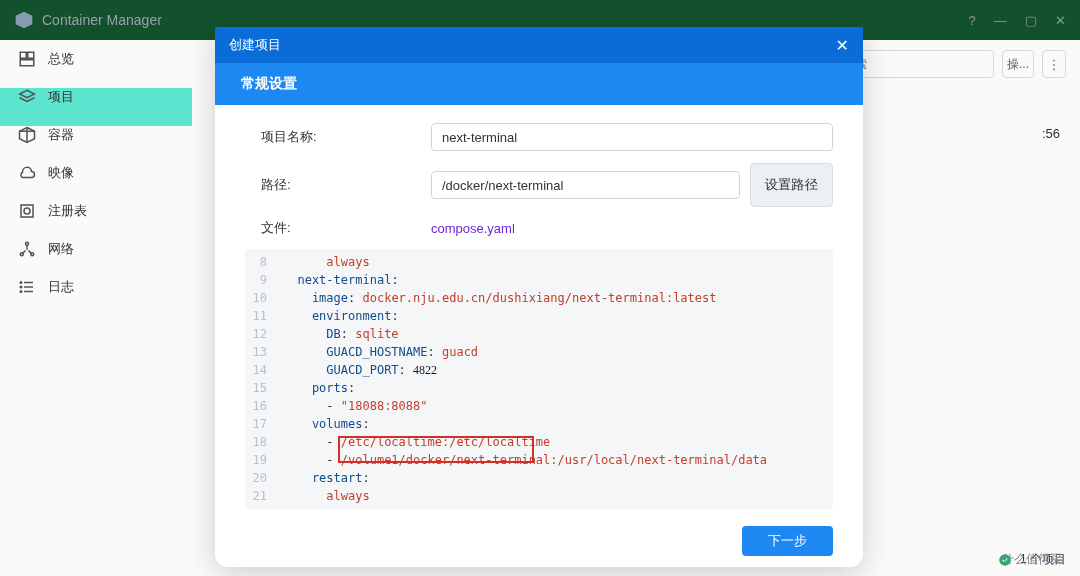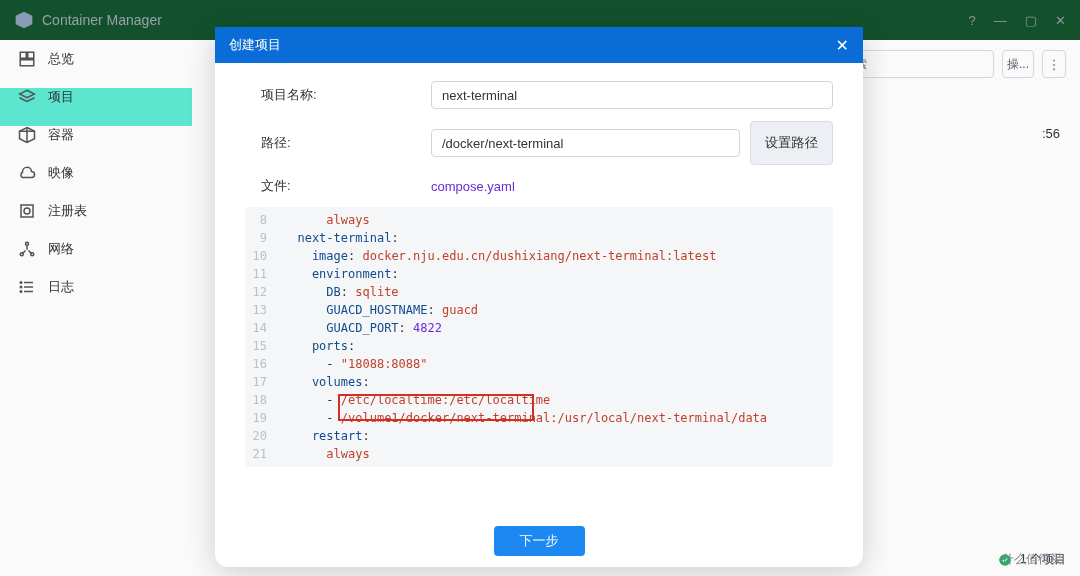--- a/index.html
+++ b/index.html
@@ -189,6 +189,7 @@
       <span class="spacer"></span>
       <span class="close">✕</span>
     </div>
+    <div class="section-head">常规设置</div>
 
     <div class="modal-body">
       <div class="form-row">

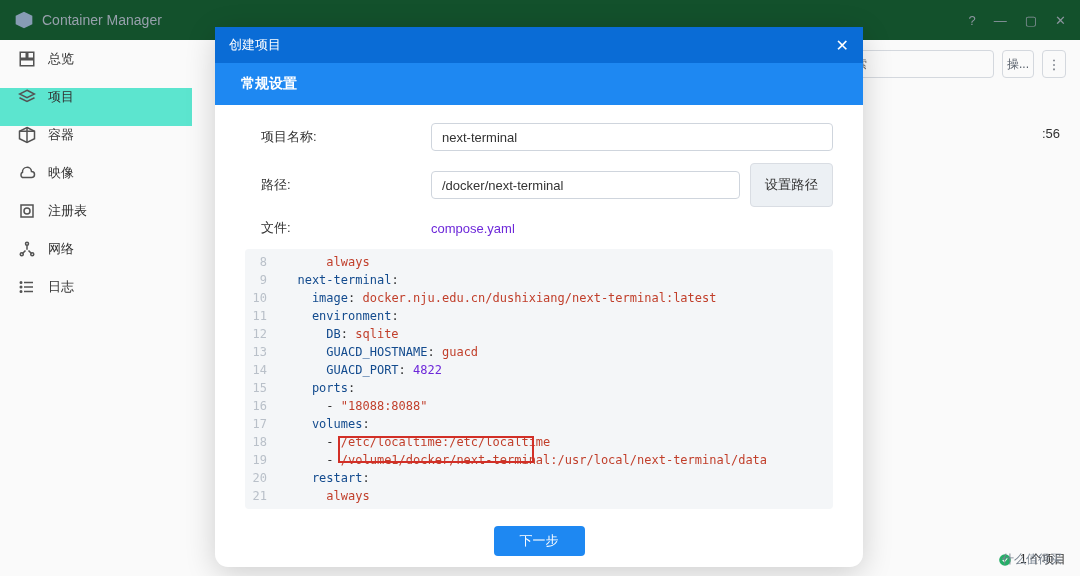--- a/index.html
+++ b/index.html
@@ -57,7 +57,7 @@
 .cc { white-space: pre; }
 .tok-key { color: #134b8e; }
 .tok-str { color: #c13f2b; }
-.tok-num { color: #6d28d9; }
+.tok-num { color: #0f172a; font-family: Liberation Serif, serif; }
 .hl-box { position: absolute; border: 2px solid #d22f27; pointer-events: none; }
 
 .modal-foot { height: 52px; display: flex; justify-content: center; align-items: center; padding: 0 30px; }

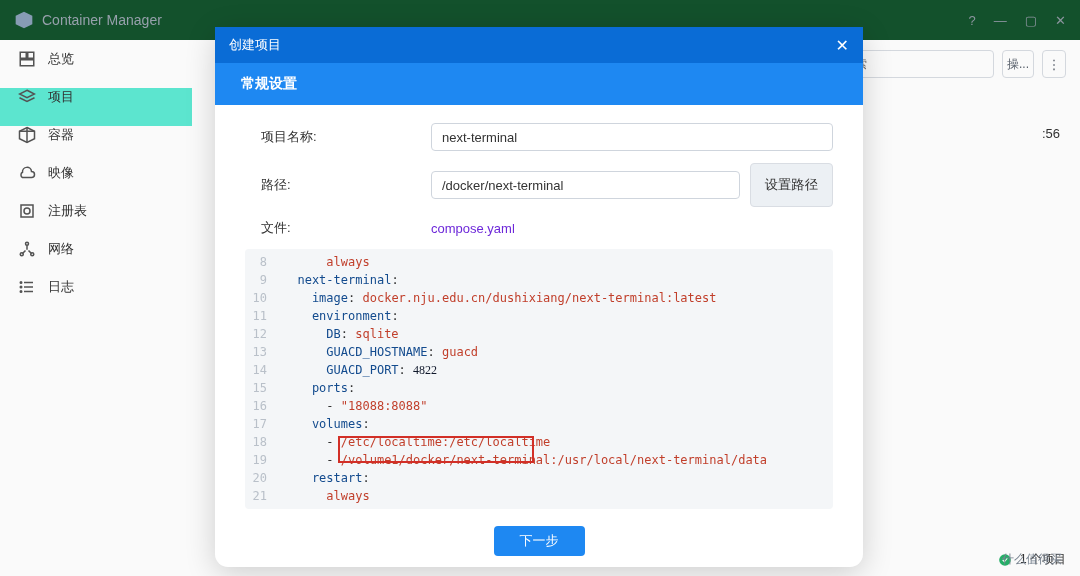--- a/index.html
+++ b/index.html
@@ -60,7 +60,7 @@
 .tok-num { color: #0f172a; font-family: Liberation Serif, serif; }
 .hl-box { position: absolute; border: 2px solid #d22f27; pointer-events: none; }
 
-.modal-foot { height: 52px; display: flex; justify-content: center; align-items: center; padding: 0 30px; }
+.modal-foot { height: 52px; display: flex; justify-content: flex-end; align-items: center; padding: 0 30px; }
 .primary-btn { background: #1e88f2; color: #fff; border: none; border-radius: 4px; height: 30px; padding: 0 26px; font-size: 13px; cursor: pointer; }
 
 .wm { position: absolute; right: 18px; bottom: 8px; color: #77828f; font-size: 12px; z-index: 5; }

